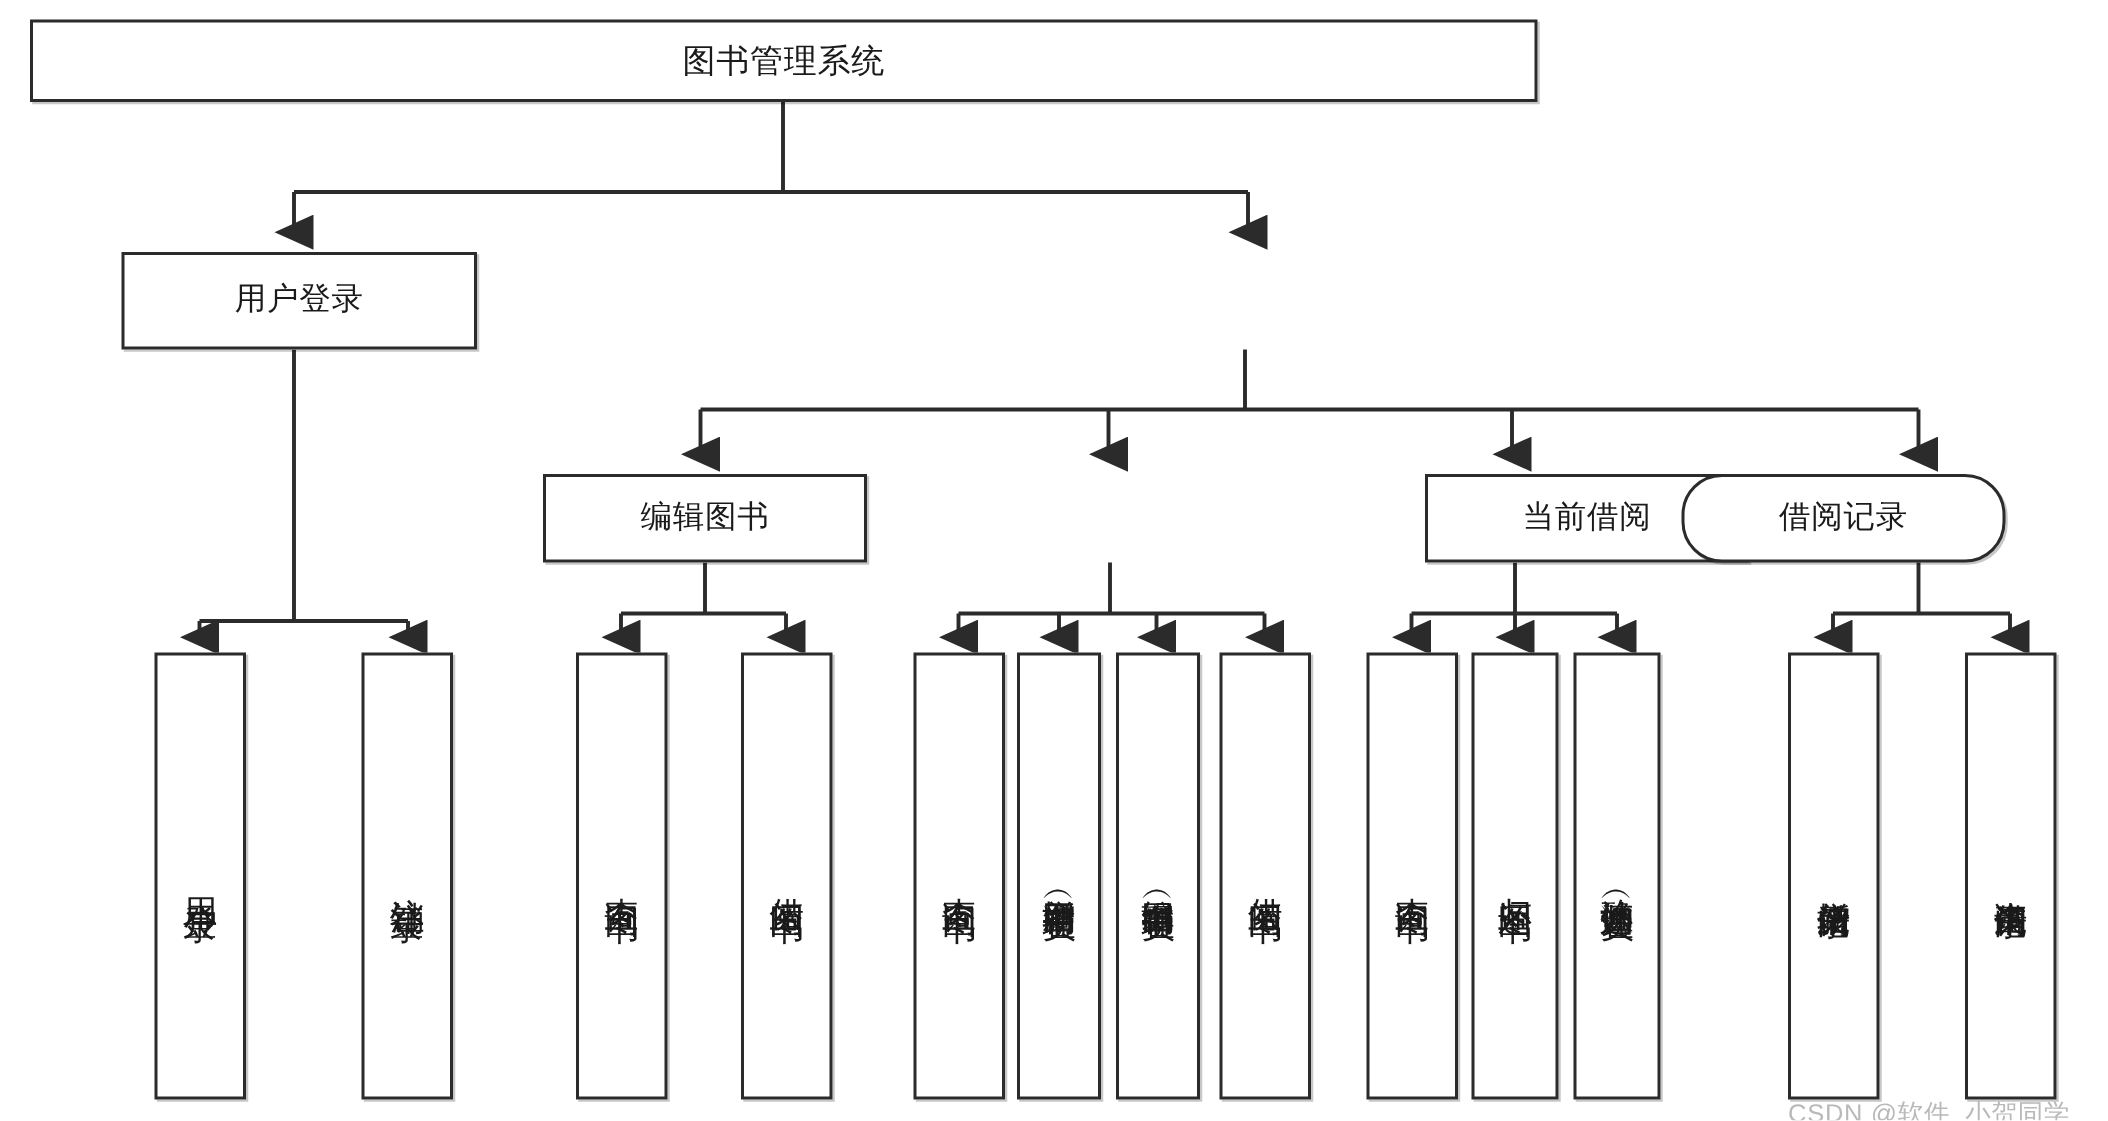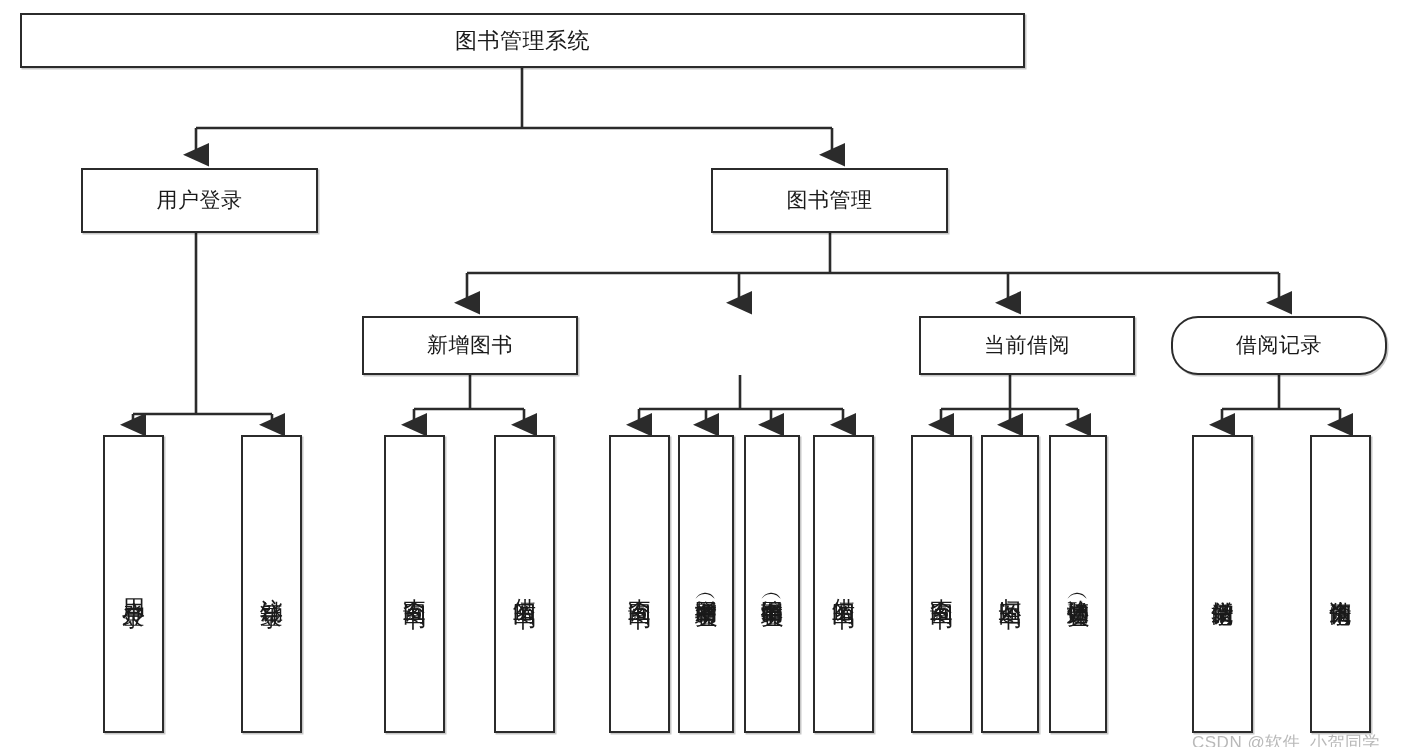--- a/index.html
+++ b/index.html
@@ -142,9 +142,6 @@
     <span class="label">用户登录</span>
   </div>
 
-  <div class="node horiz" style="left:711px; top:168px; width:237px; height:65px;">
-    <span class="label">图书管理</span>
-  </div>
 
   <div class="node horiz" style="left:362px; top:316px; width:216px; height:59px;">
     <span class="label">新增图书</span>

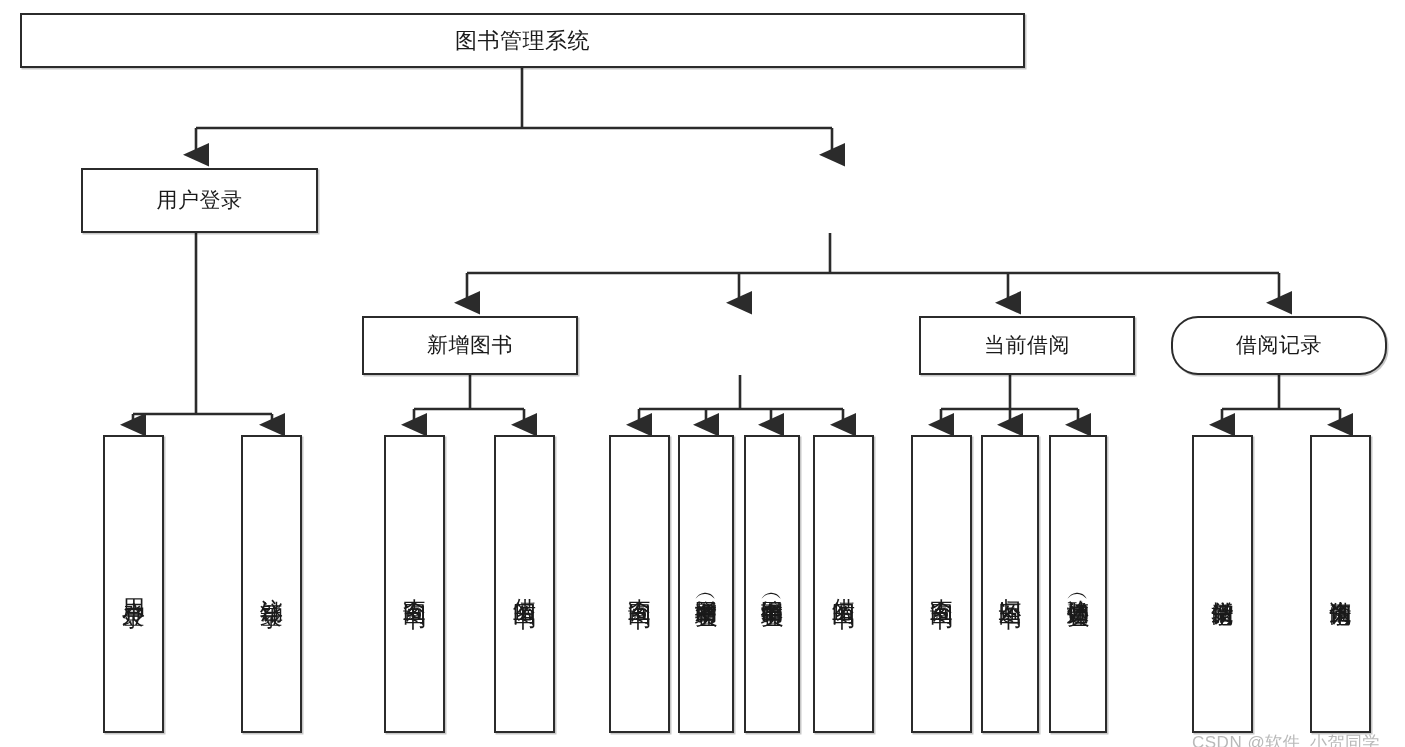--- a/index.html
+++ b/index.html
@@ -144,7 +144,7 @@
 
 
   <div class="node horiz" style="left:362px; top:316px; width:216px; height:59px;">
-    <span class="label">新增图书</span>
+    <span class="label">编辑图书</span>
   </div>
 
 

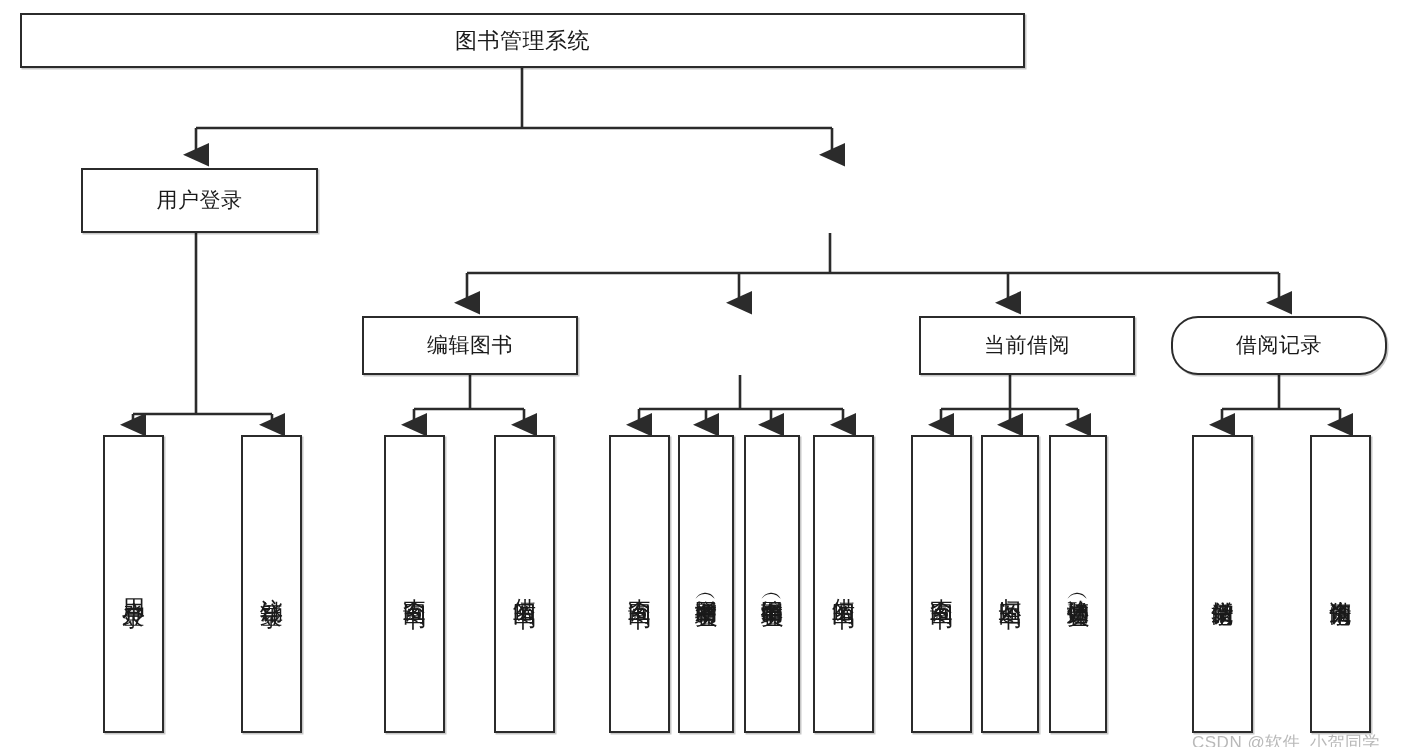--- a/index.html
+++ b/index.html
@@ -148,7 +148,7 @@
   </div>
 
 
-  <div class="node horiz" style="left:919px; top:316px; width:216px; height:59px;align-items:center;">
+  <div class="node horiz" style="left:950px; top:316px; width:216px; height:59px;align-items:center;">
     <span class="label">当前借阅</span>
   </div>
 

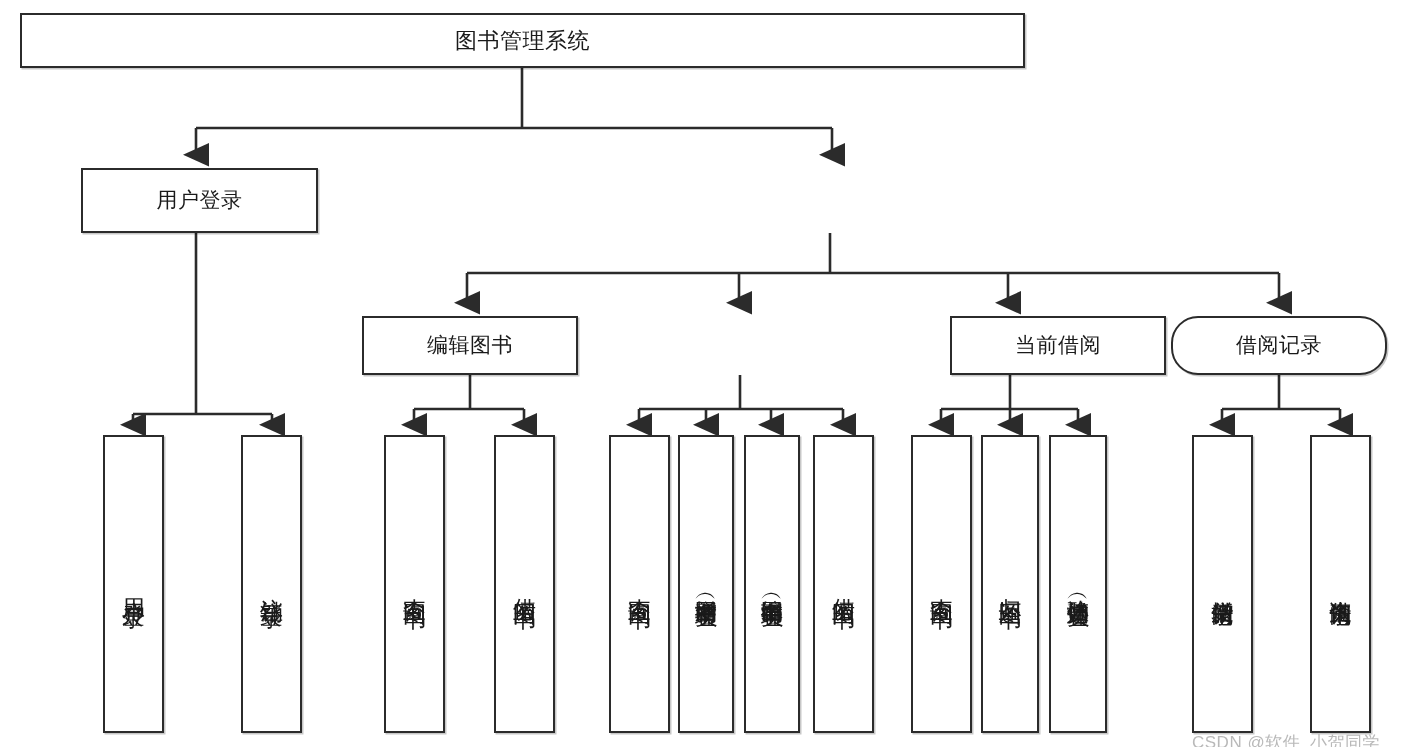--- a/index.html
+++ b/index.html
@@ -152,7 +152,7 @@
     <span class="label">当前借阅</span>
   </div>
 
-  <div class="node horiz" style="left:1171px; top:316px; width:216px; height:59px;border-radius:27px;">
+  <div class="node horiz" style="left:1121px; top:316px; width:216px; height:59px;border-radius:27px;">
     <span class="label">借阅记录</span>
   </div>
 

